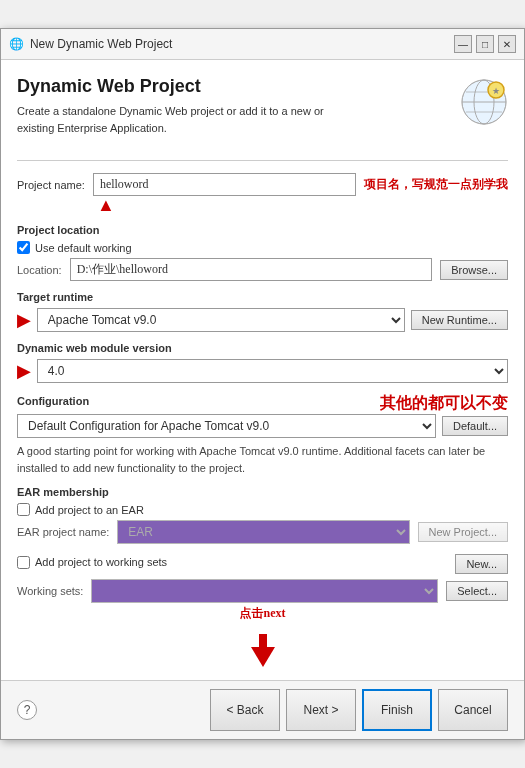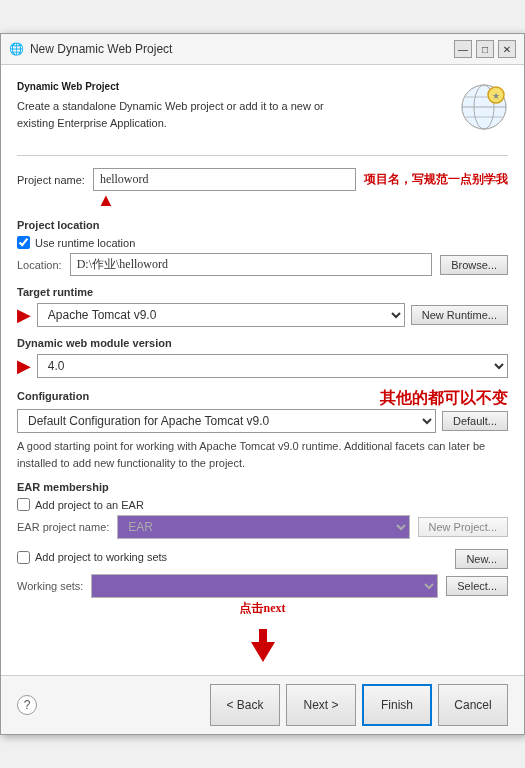--- a/index.html
+++ b/index.html
@@ -57,7 +57,7 @@
     }
 
     .section-header {
-      font-size: 10px;
+      font-size: 18px;
       font-weight: bold;
       color: #1a1a1a;
       margin-bottom: 6px;

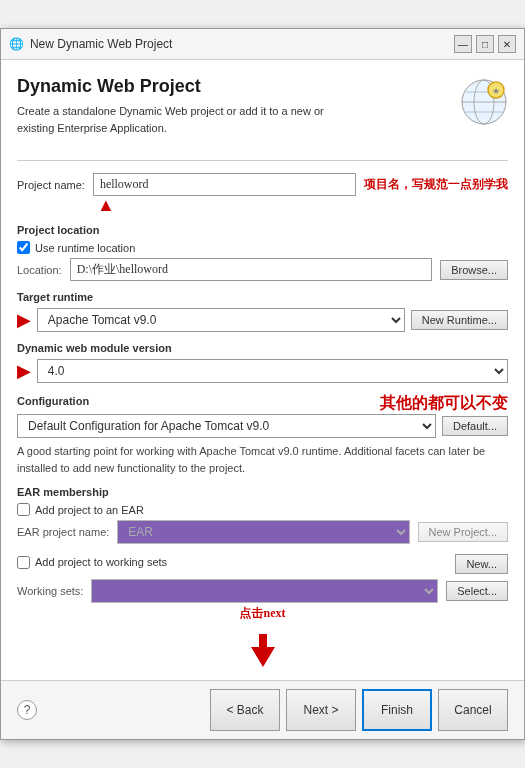--- a/index.html
+++ b/index.html
@@ -308,7 +308,7 @@
       <div class="subsection-title">Project location</div>
       <div class="checkbox-row">
         <input type="checkbox" checked="" style="">
-        <label class="form-label" style="margin-bottom:0;">Use runtime location</label>
+        <label class="form-label" style="margin-bottom:0;">Use default working</label>
       </div>
       <div class="location-row">
         <span class="location-label">Location:</span>

